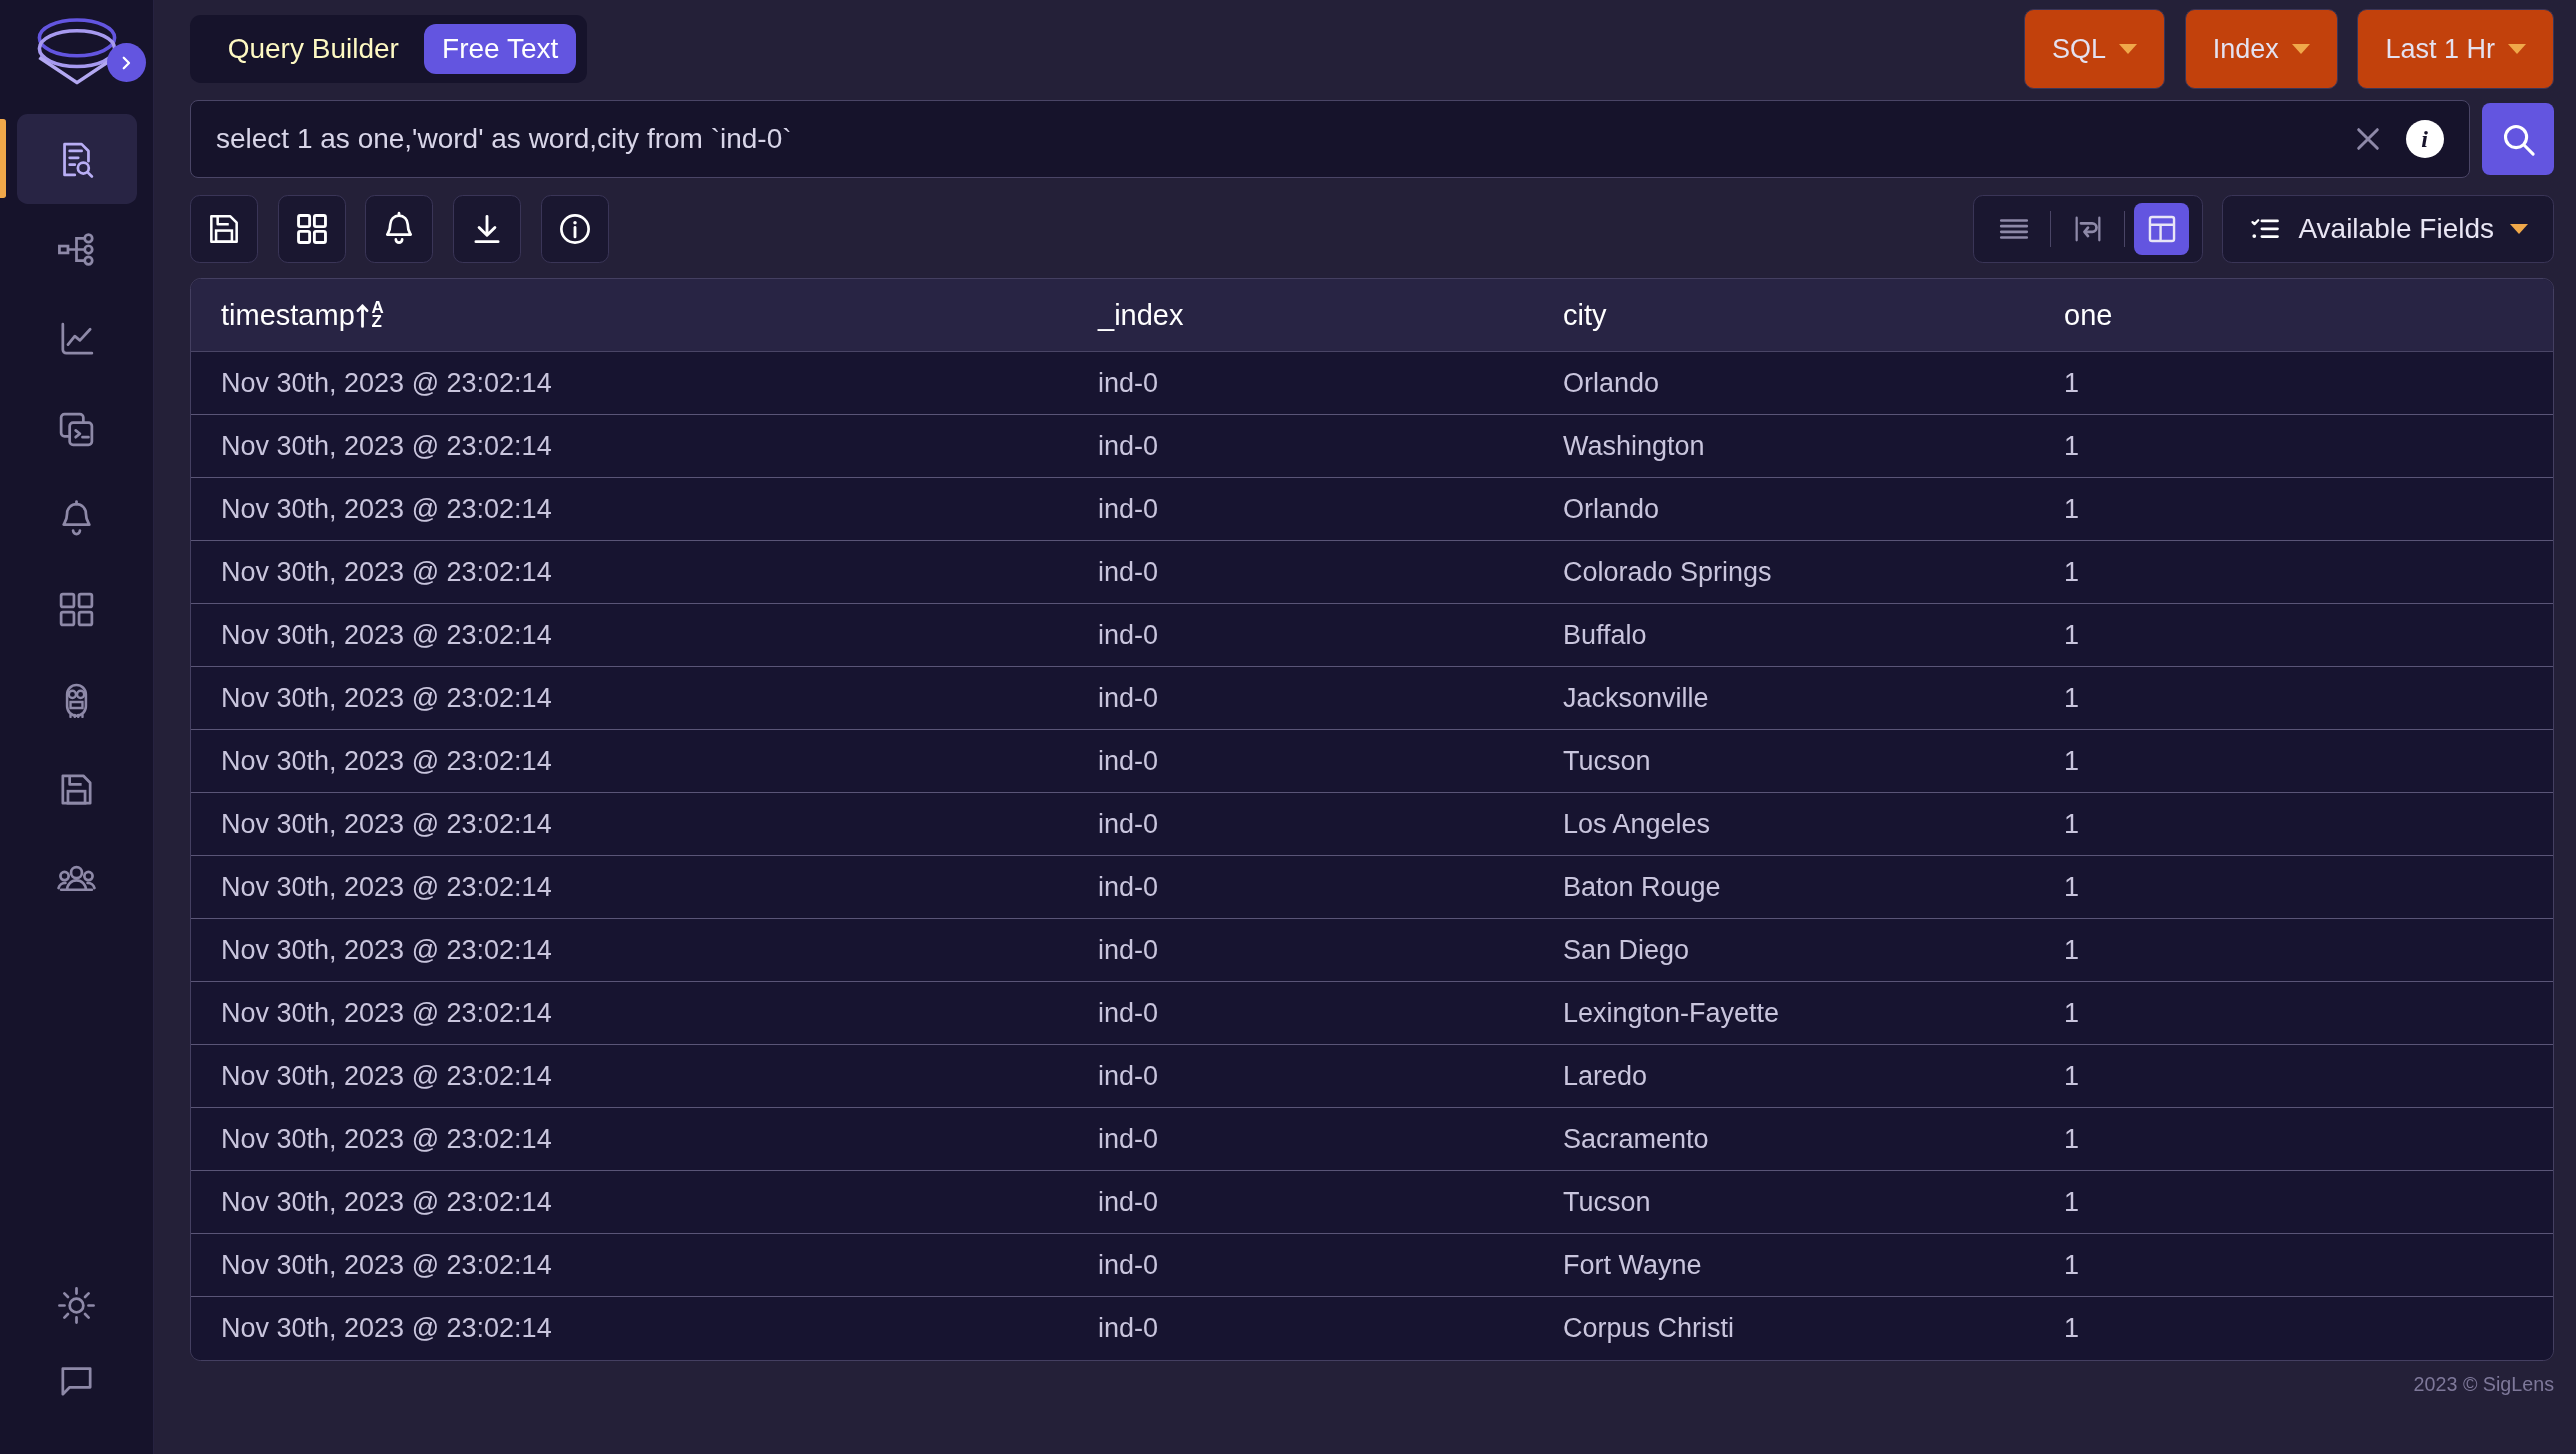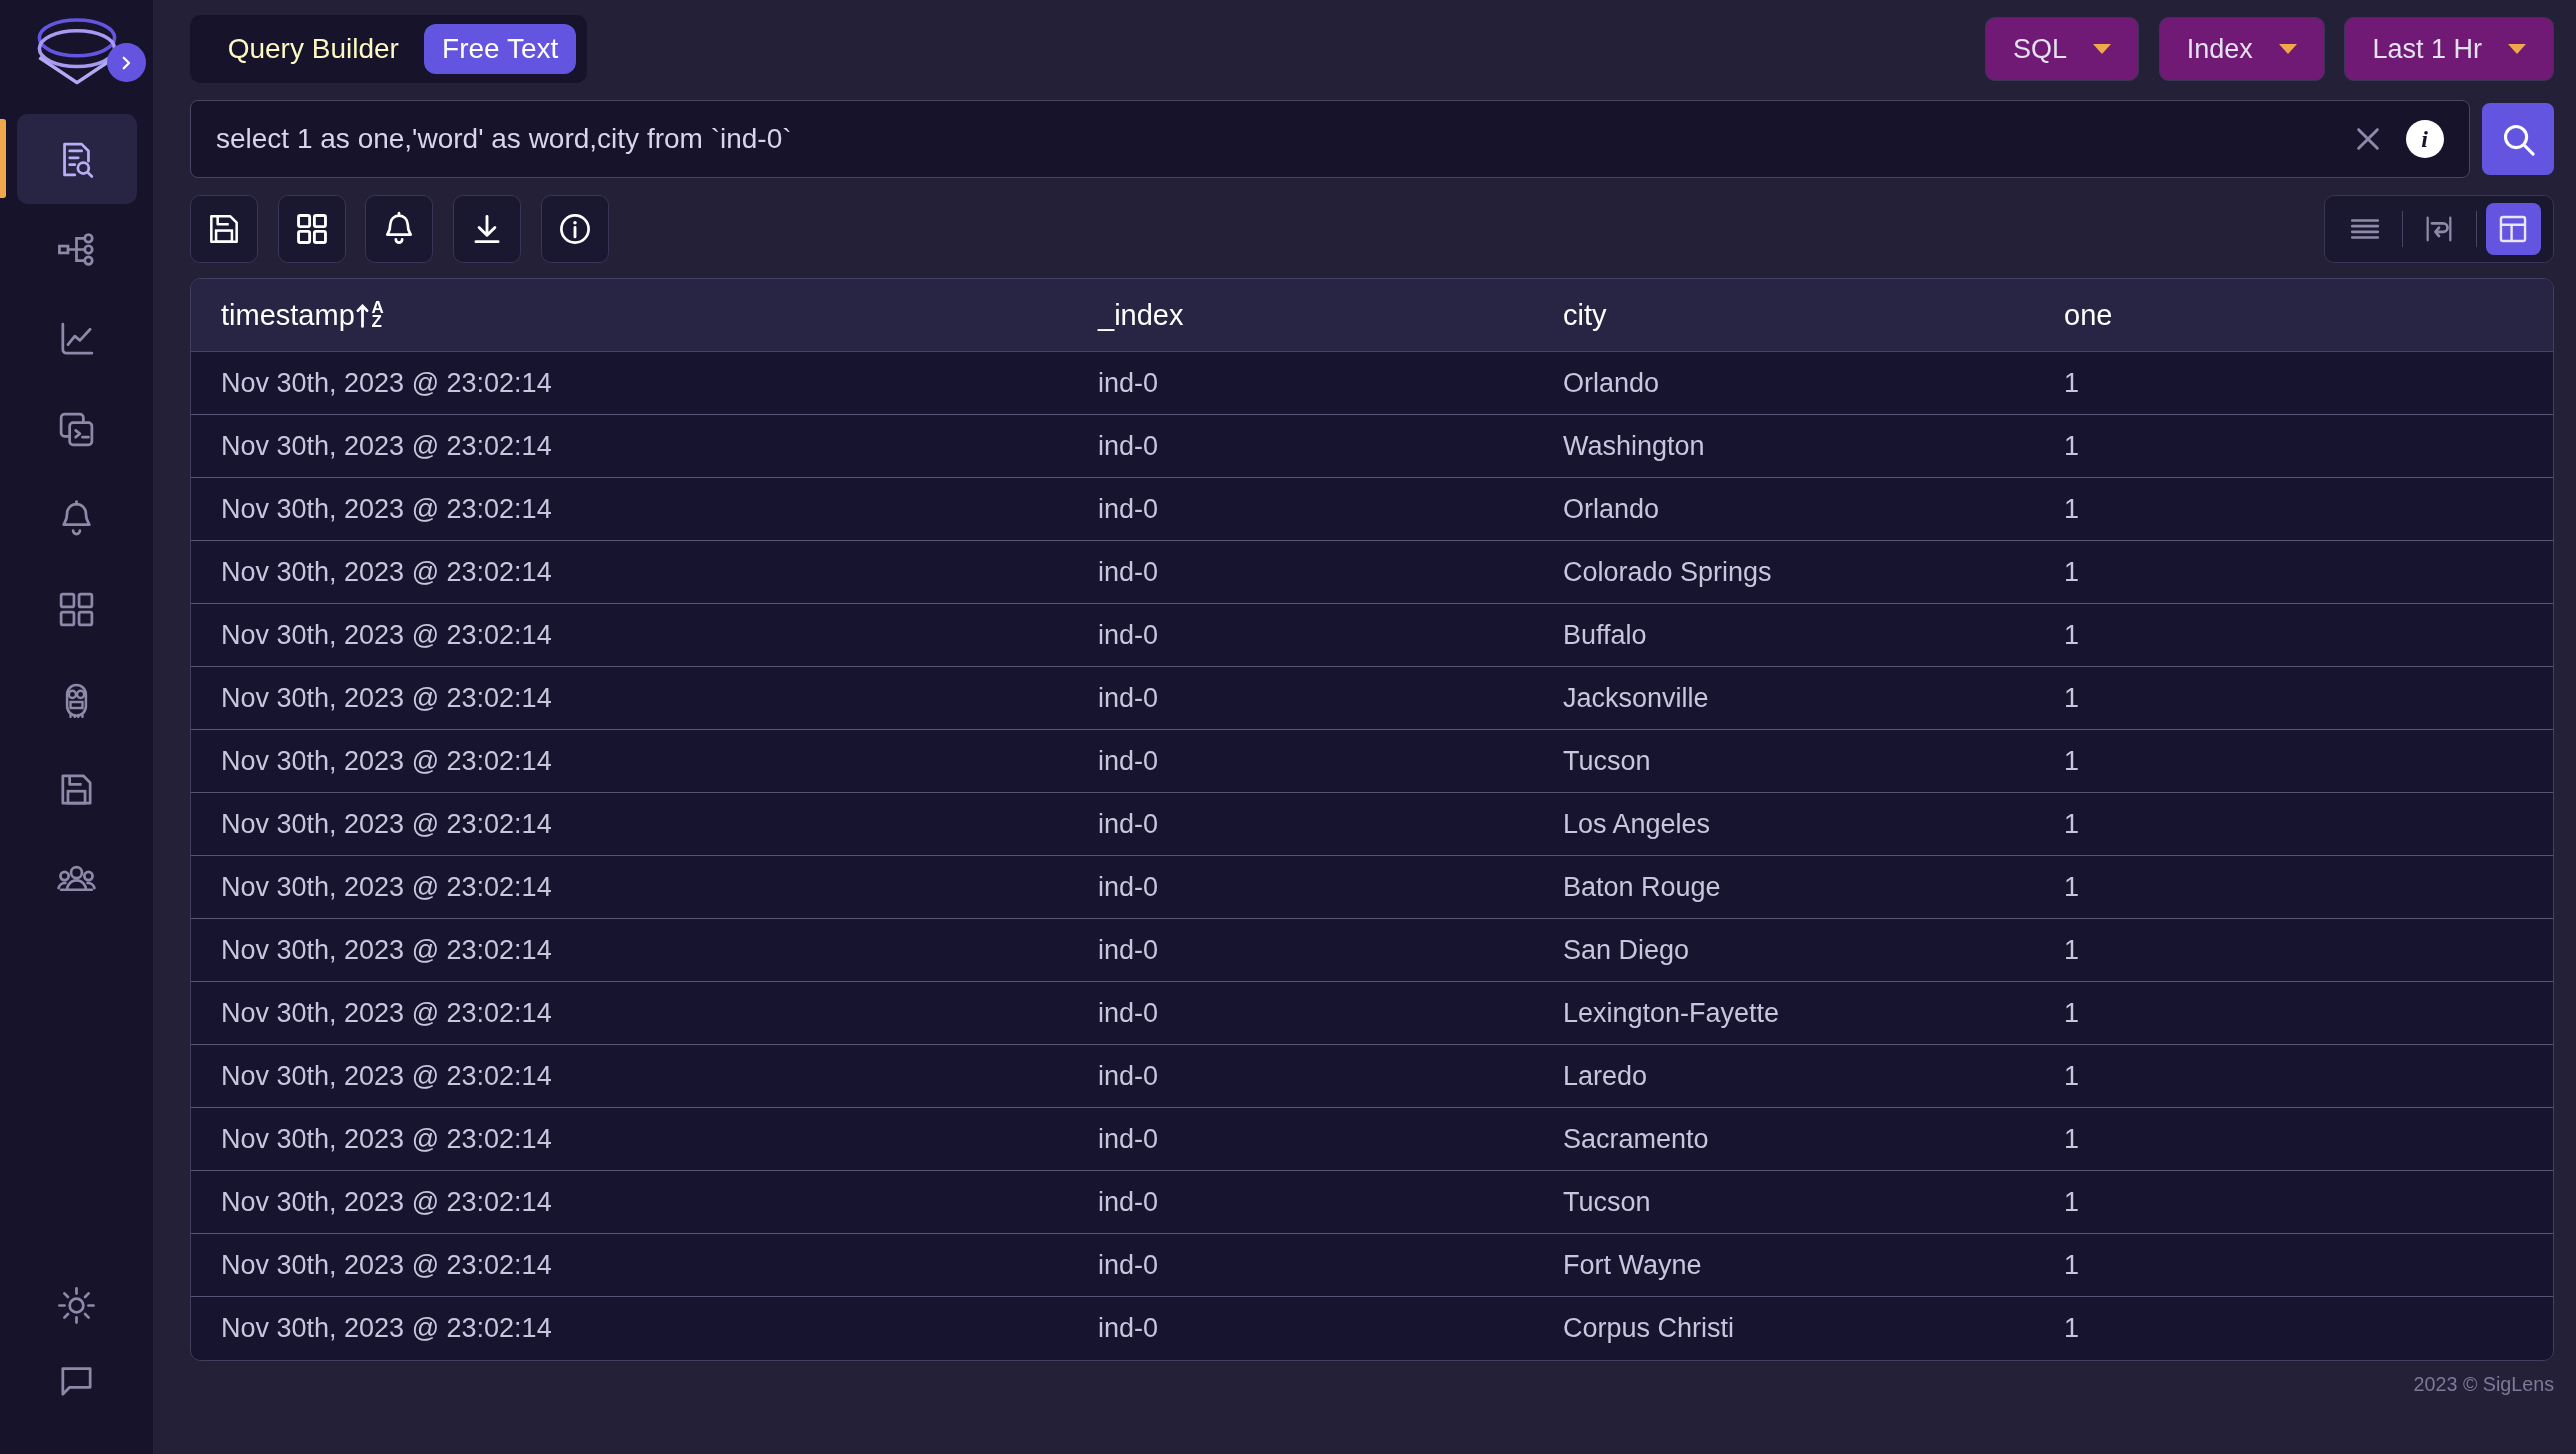--- a/index.html
+++ b/index.html
@@ -81,9 +81,9 @@
   }
   .topbar-right { margin-left:auto; display:flex; gap:19.7px; align-items:center; }
   .drop-btn {
-    background:#701a75; border:0.9px solid #3a3557; border-radius:9.8px;
-    height:64px; display:flex; align-items:center; justify-content:center;
-    gap:26px; padding:0 27px; cursor:pointer;
+    background:#c2410c; border:0.9px solid #3a3557; border-radius:9.8px;
+    height:80px; display:flex; align-items:center; justify-content:center;
+    gap:13px; padding:0 27px; cursor:pointer;
   }
   .drop-btn span { color:#e4e1f0; font-size:27px; white-space:nowrap; }
   .chev { width:0;height:0;border-left:9.8px solid transparent;border-right:9.8px solid transparent;border-top:10.7px solid #f0a84a; }

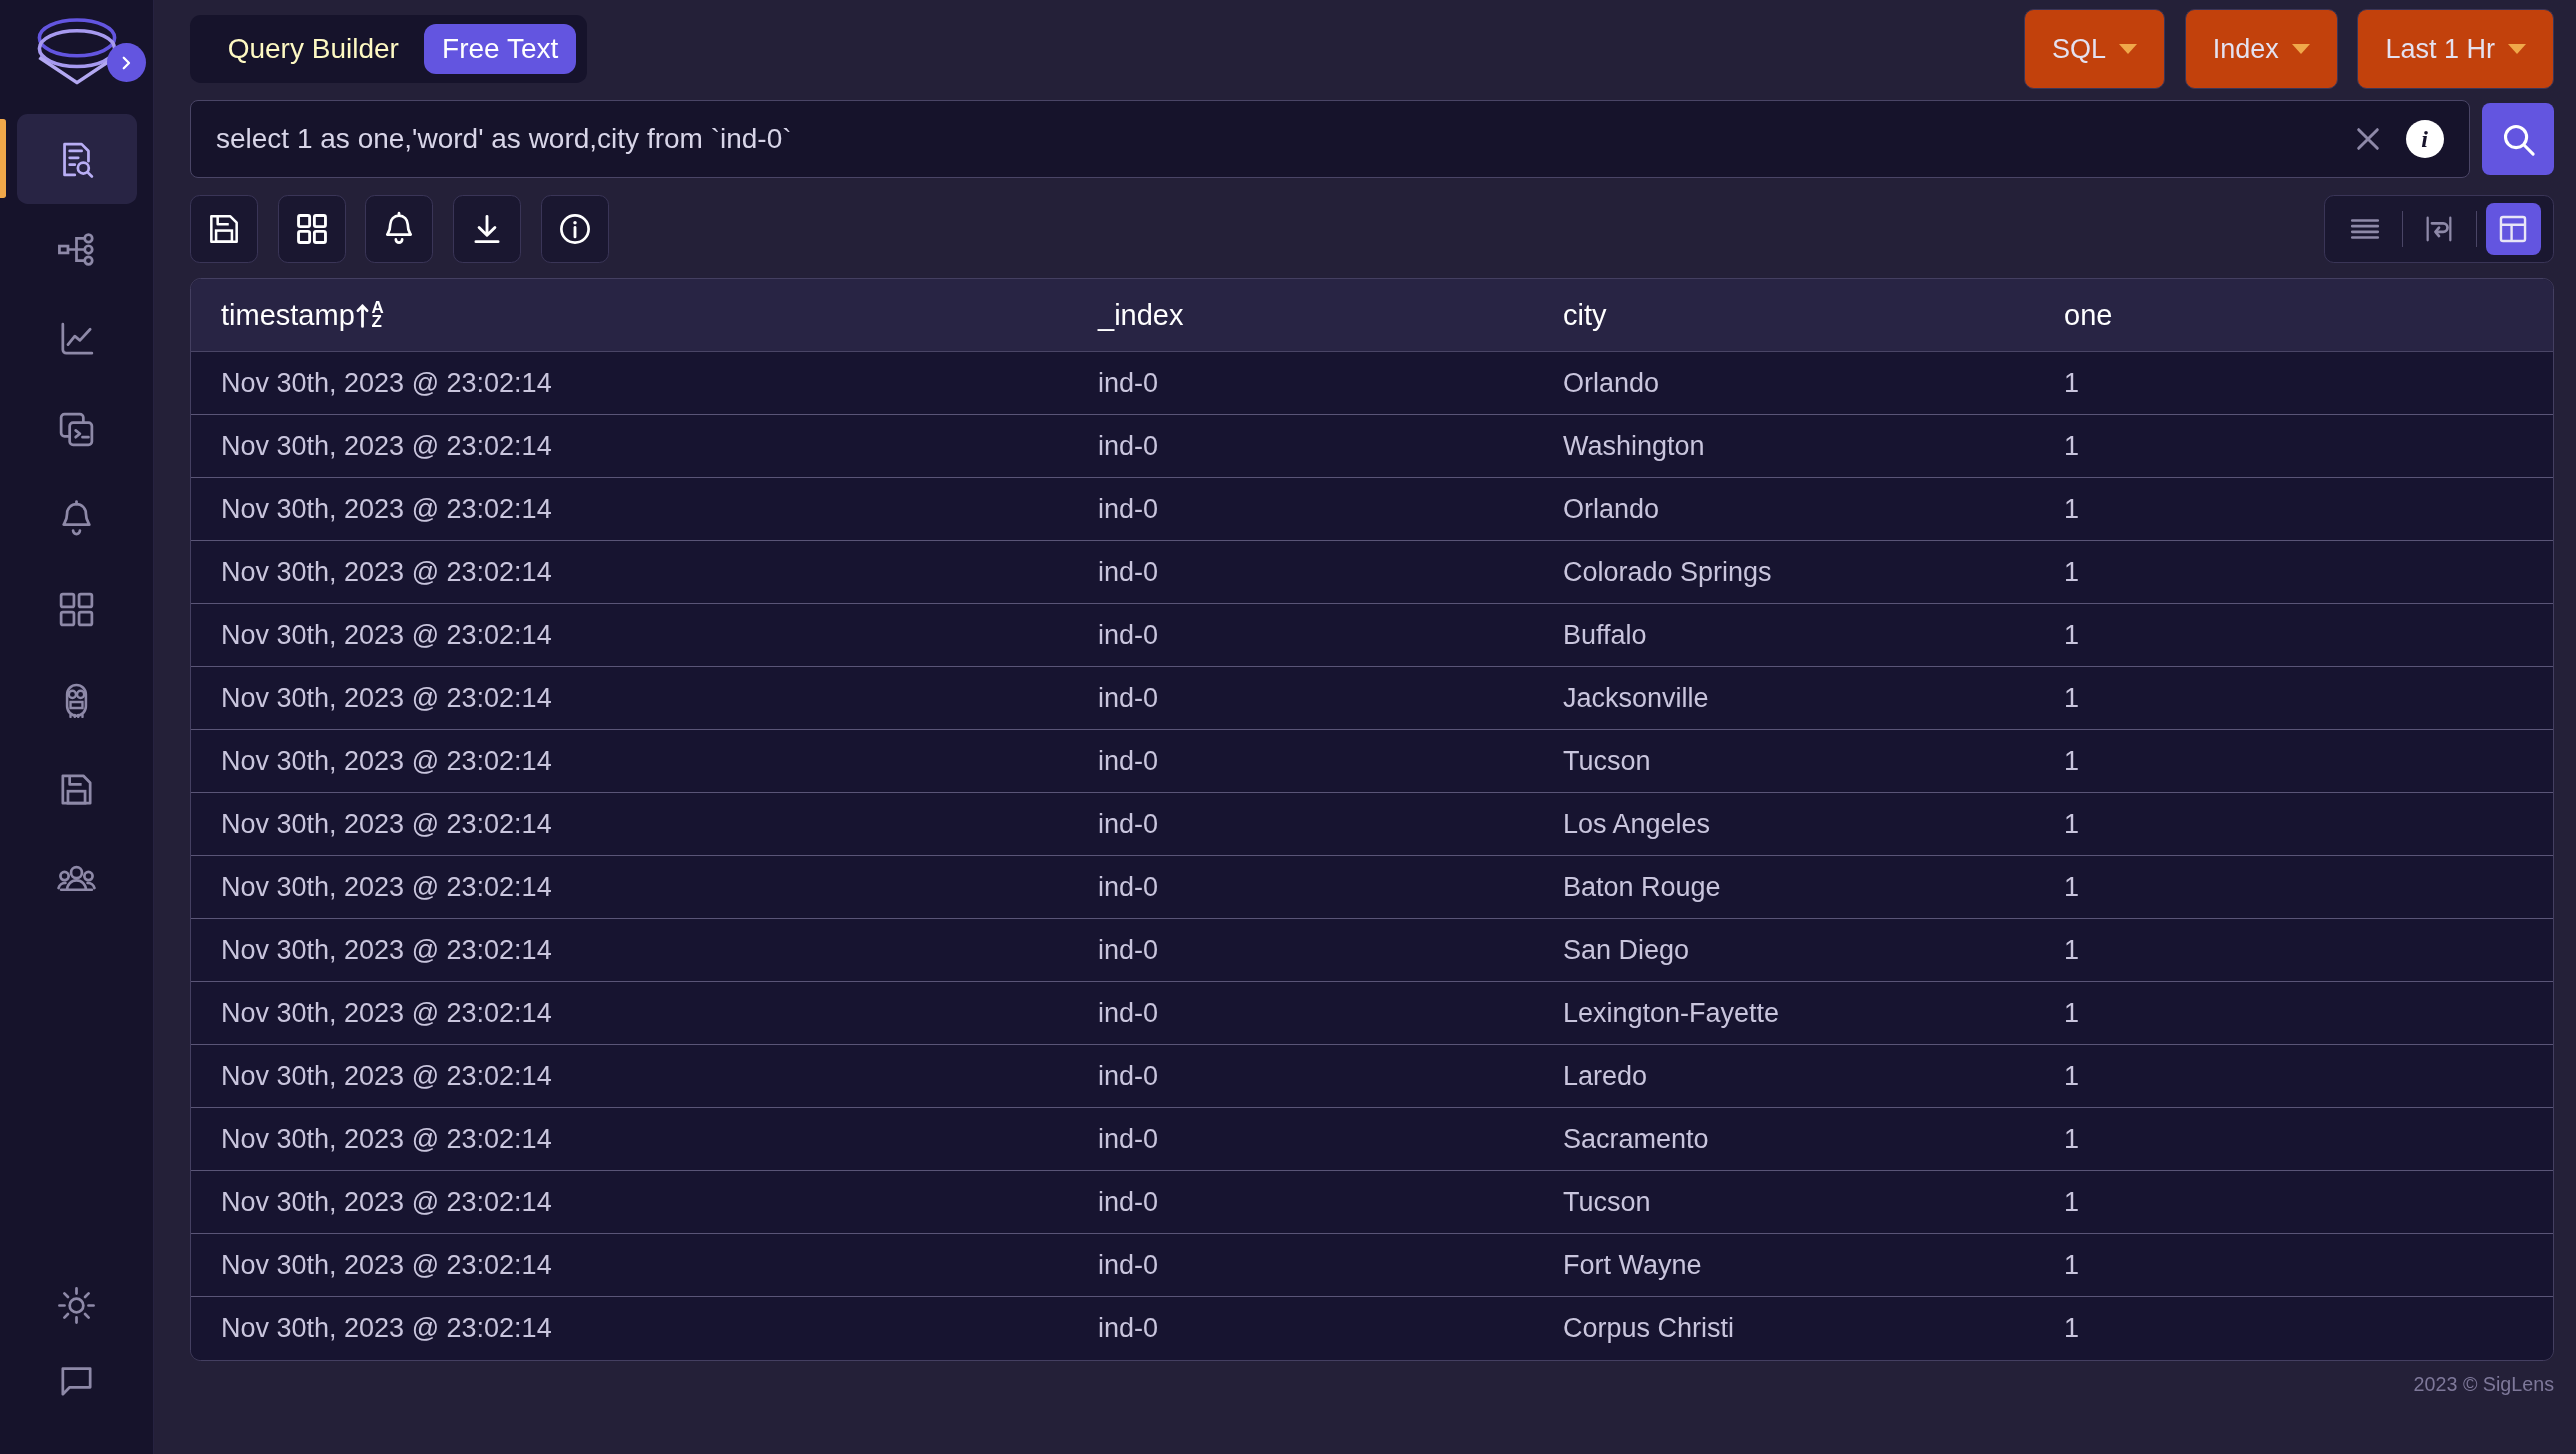--- a/index.html
+++ b/index.html
@@ -395,6 +395,15 @@
             <path d="M3.5 9h17M11 9v11.5" stroke="#e8e5f7" stroke-width="1.7"></path>
           </svg>
         </div>
+      </div>
+      <div class="fields-btn">
+        <svg viewBox="0 0 24 24" fill="none">
+          <path d="M2 6.5l1.6 1.6L6.6 5" stroke="#fff" stroke-width="1.8" stroke-linecap="round" stroke-linejoin="round"></path>
+          <circle cx="3.4" cy="17.6" r="1.5" fill="#fff"></circle>
+          <path d="M9.5 5.5H22M9.5 11.8H22M9.5 18H22" stroke="#fff" stroke-width="2.2" stroke-linecap="round"></path>
+        </svg>
+        <span>Available Fields</span>
+        <i class="chev"></i>
       </div>
     </div>
   </div>

